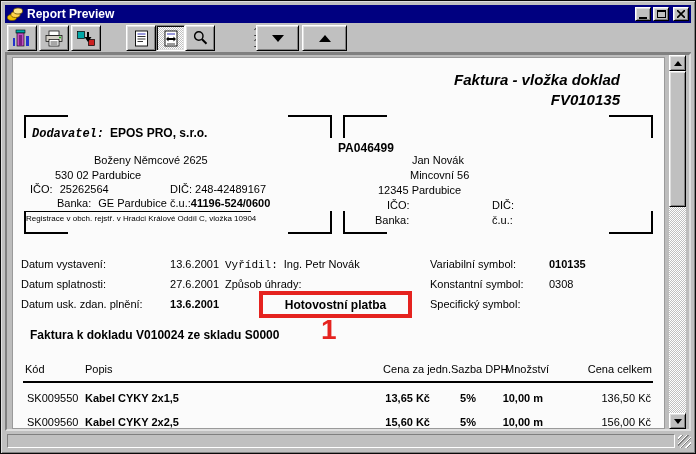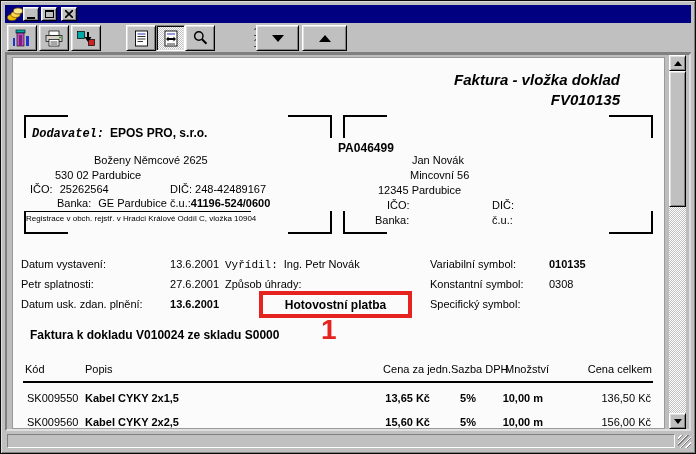--- a/index.html
+++ b/index.html
@@ -133,6 +133,7 @@
         <ellipse cx="11" cy="5" rx="4.6" ry="3" fill="#ffe68a" stroke="#6b5200" stroke-width="0.8"></ellipse>
       </svg>
     </span>
+    <span class="tb-title">Report Preview</span>
     <span class="tb-btns">
       <button class="wbtn">
           <span class="glyph-min"></span>

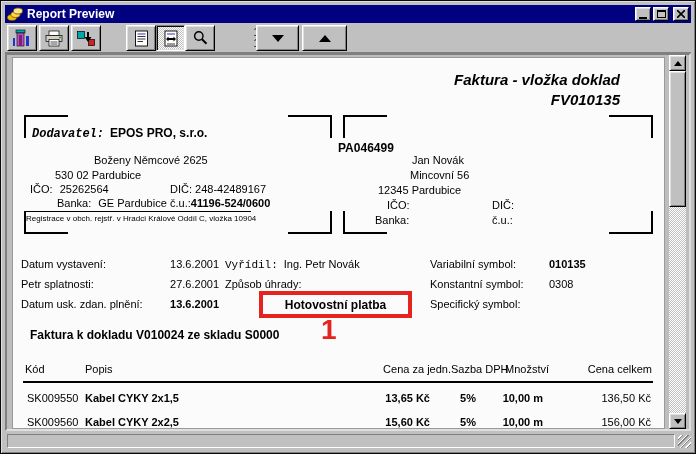--- a/index.html
+++ b/index.html
@@ -271,7 +271,7 @@
       <div class="abs t11" style="left:417px;top:200px">Variabilní symbol:</div>
       <div class="abs t11 b" style="left:536px;top:200px">010135</div>
 
-      <div class="abs t11" style="left:8px;top:220px">Petr splatnosti:</div>
+      <div class="abs t11" style="left:8px;top:220px">Datum splatnosti:</div>
       <div class="abs t11 ra" style="left:130px;top:220px;width:76px">27.6.2001</div>
       <div class="abs t11" style="left:212px;top:220px">Způsob úhrady:</div>
       <div class="abs t11" style="left:417px;top:220px">Konstantní symbol:</div>

